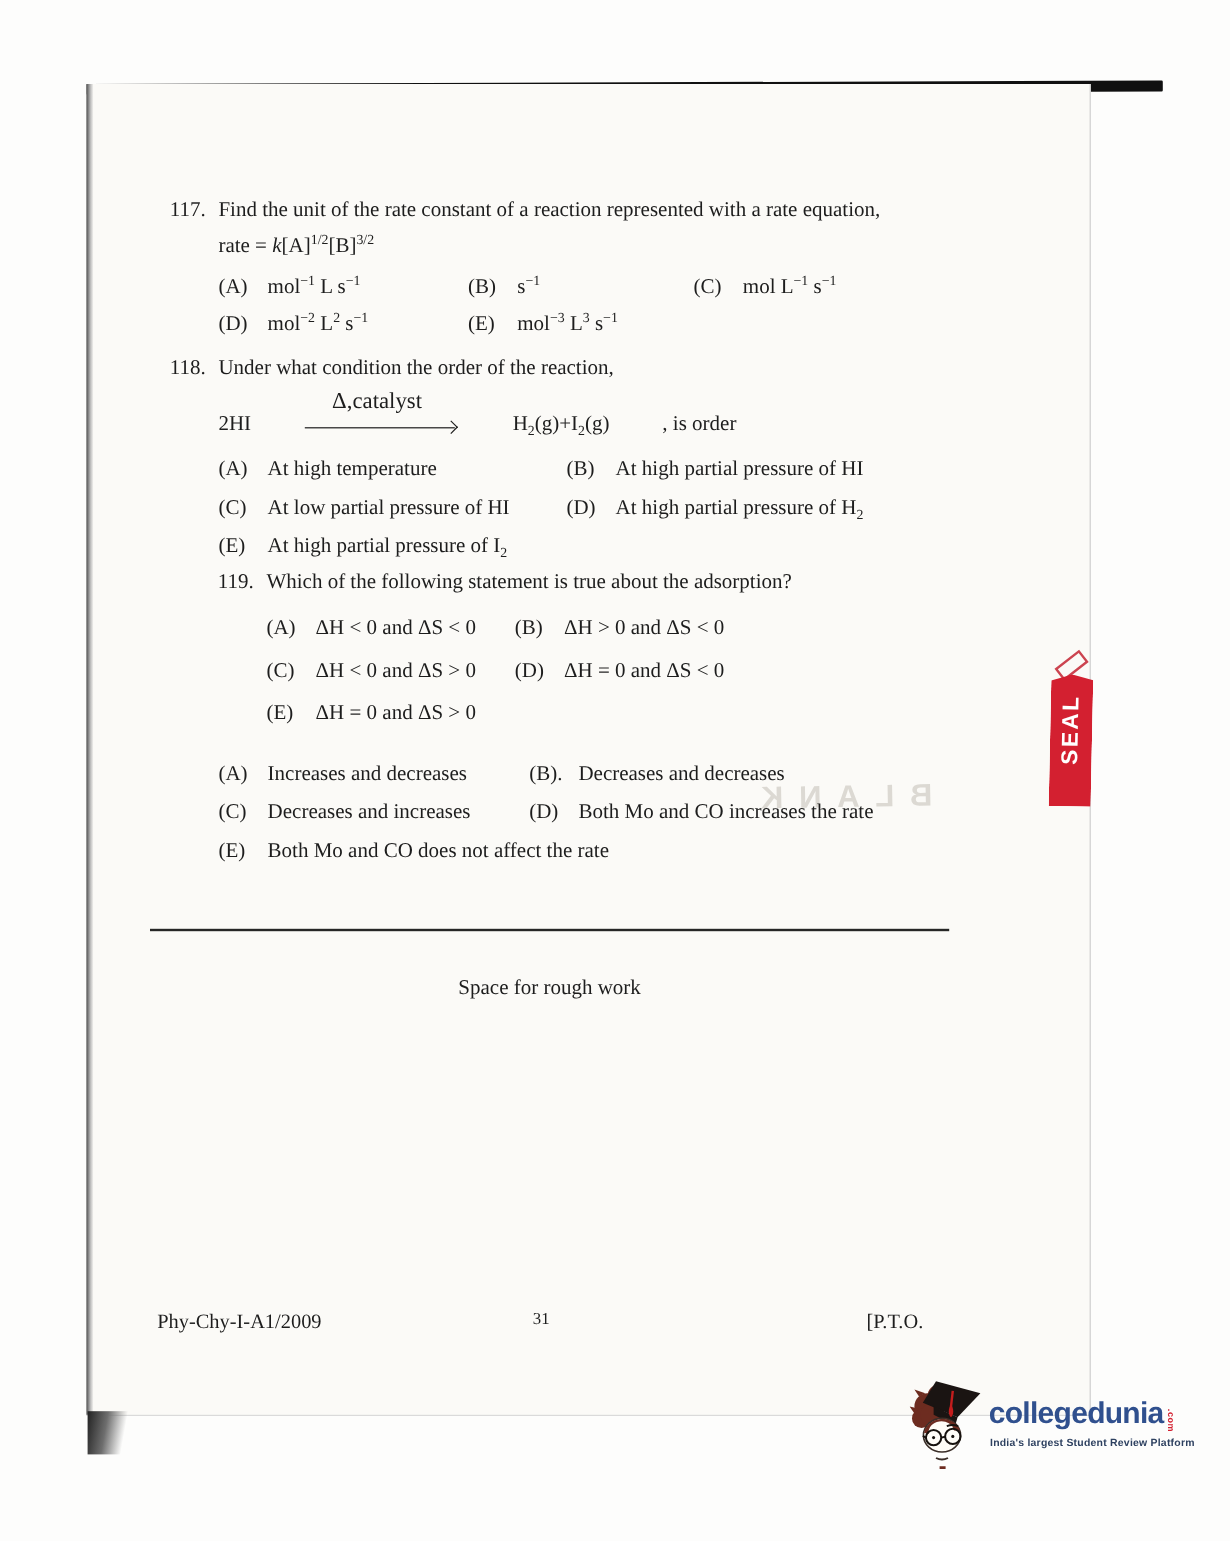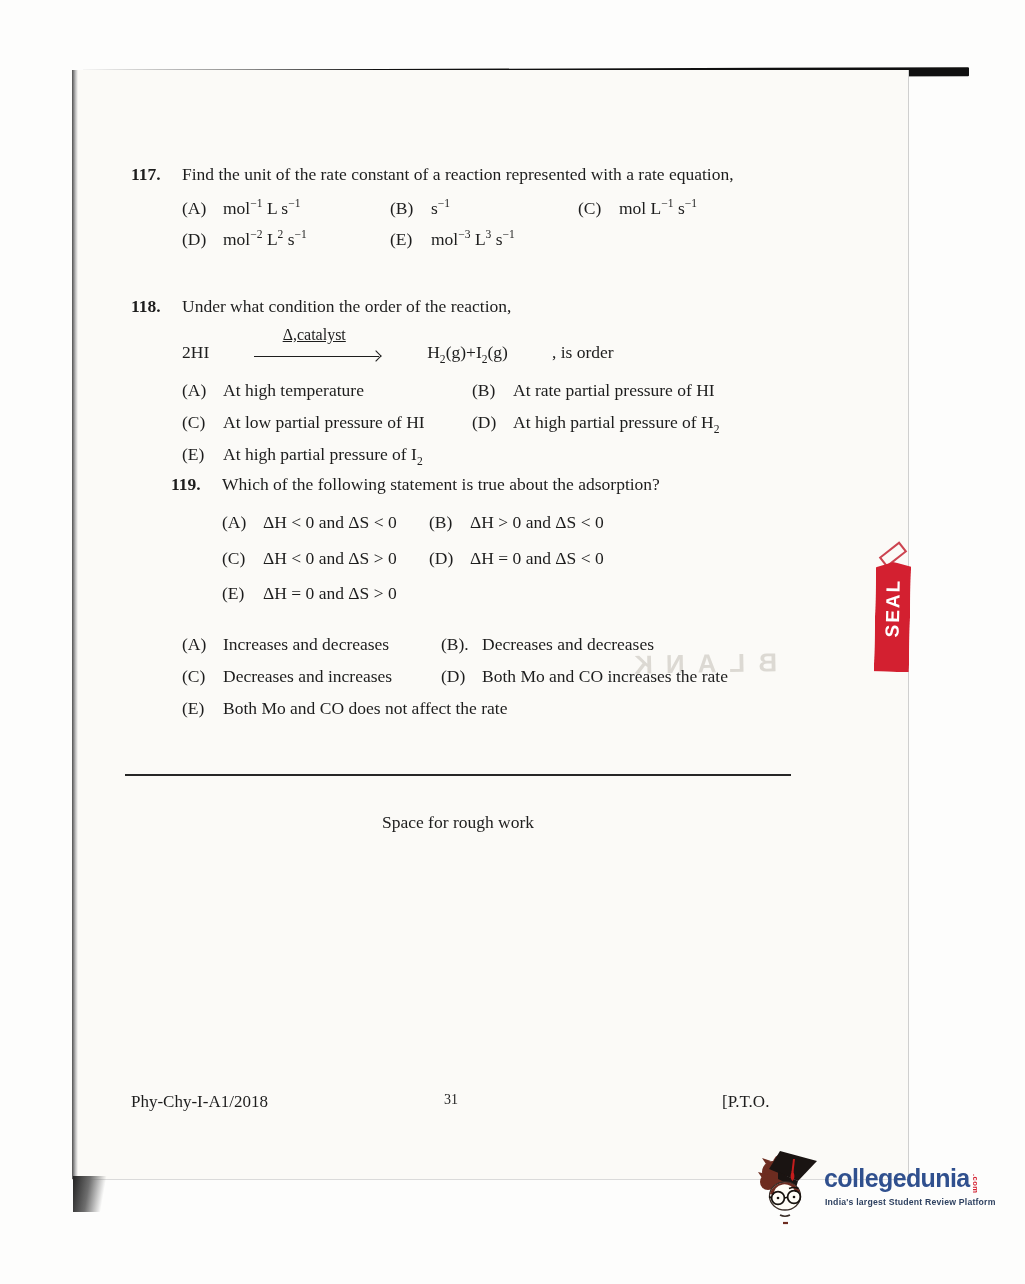--- a/index.html
+++ b/index.html
@@ -36,7 +36,7 @@
   
   .q { position:absolute; left:59px; width:672px; font-size:17.5px; line-height:25px; }
   .qhead { display:flex; }
-  .qnum  { width:51px; flex-shrink:0; font-weight:700; }
+  .qnum  { width:51px; flex-shrink:0; font-weight:400;text-align:center; }
   .qtext { flex:1; }
   .qformula { margin-left:51px; margin-top:5px; font-size:17.5px; }
   sup, sub { font-size:66%; line-height:0; }

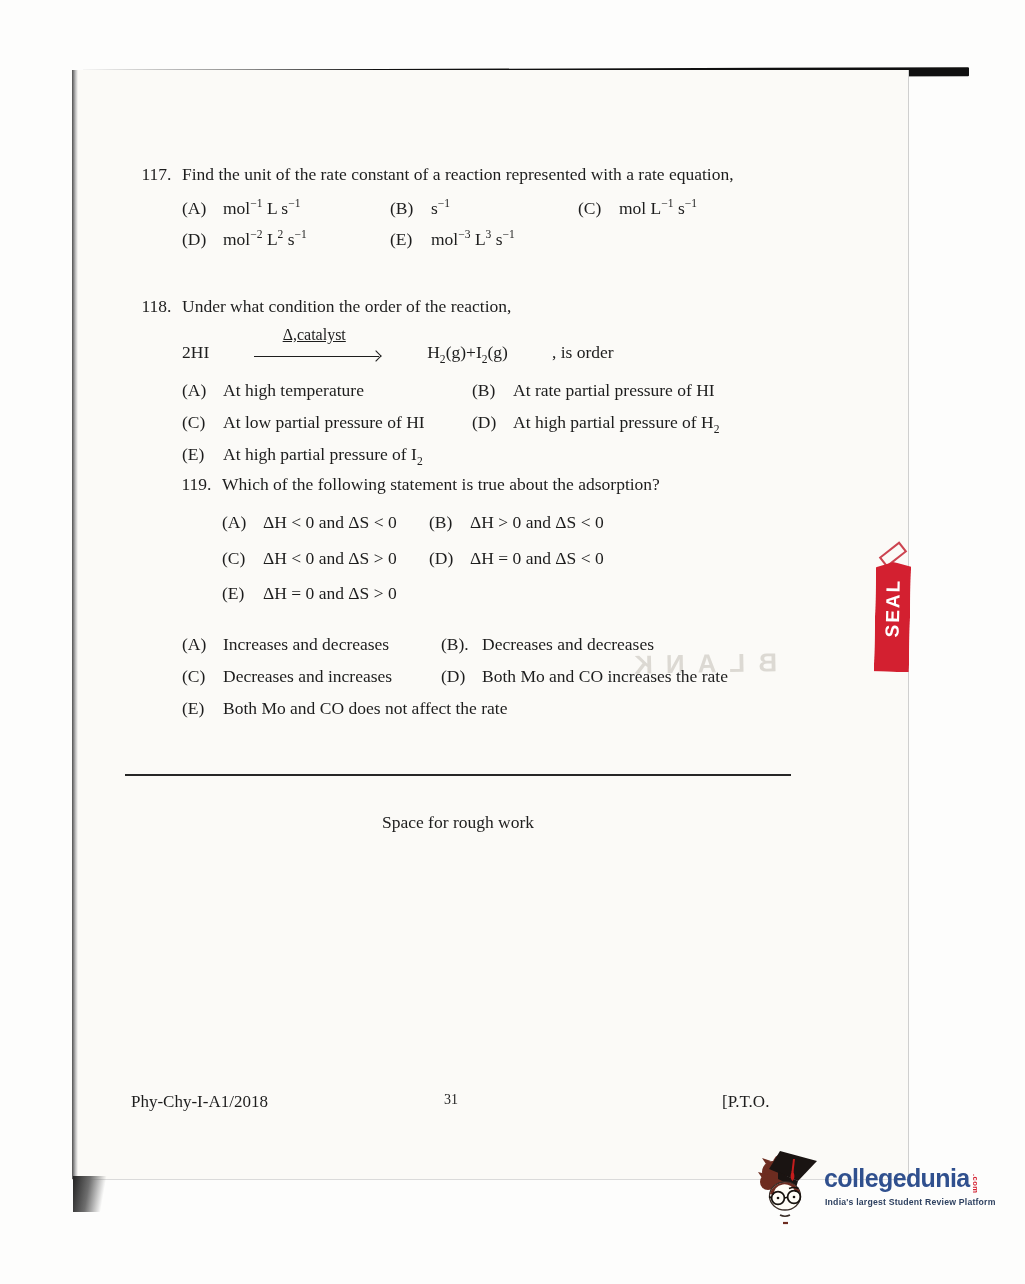--- a/index.html
+++ b/index.html
@@ -164,6 +164,7 @@
       <span class="qnum">117.</span>
       <span class="qtext">Find the unit of the rate constant of a reaction represented with a rate equation,</span>
     </div>
+    <div class="qformula">rate = <i>k</i>[A]<sup>1/2</sup>[B]<sup>3/2</sup></div>
     <div class="opts">
       <div class="optrow optrow-1">
         <span class="opt opt-w1">

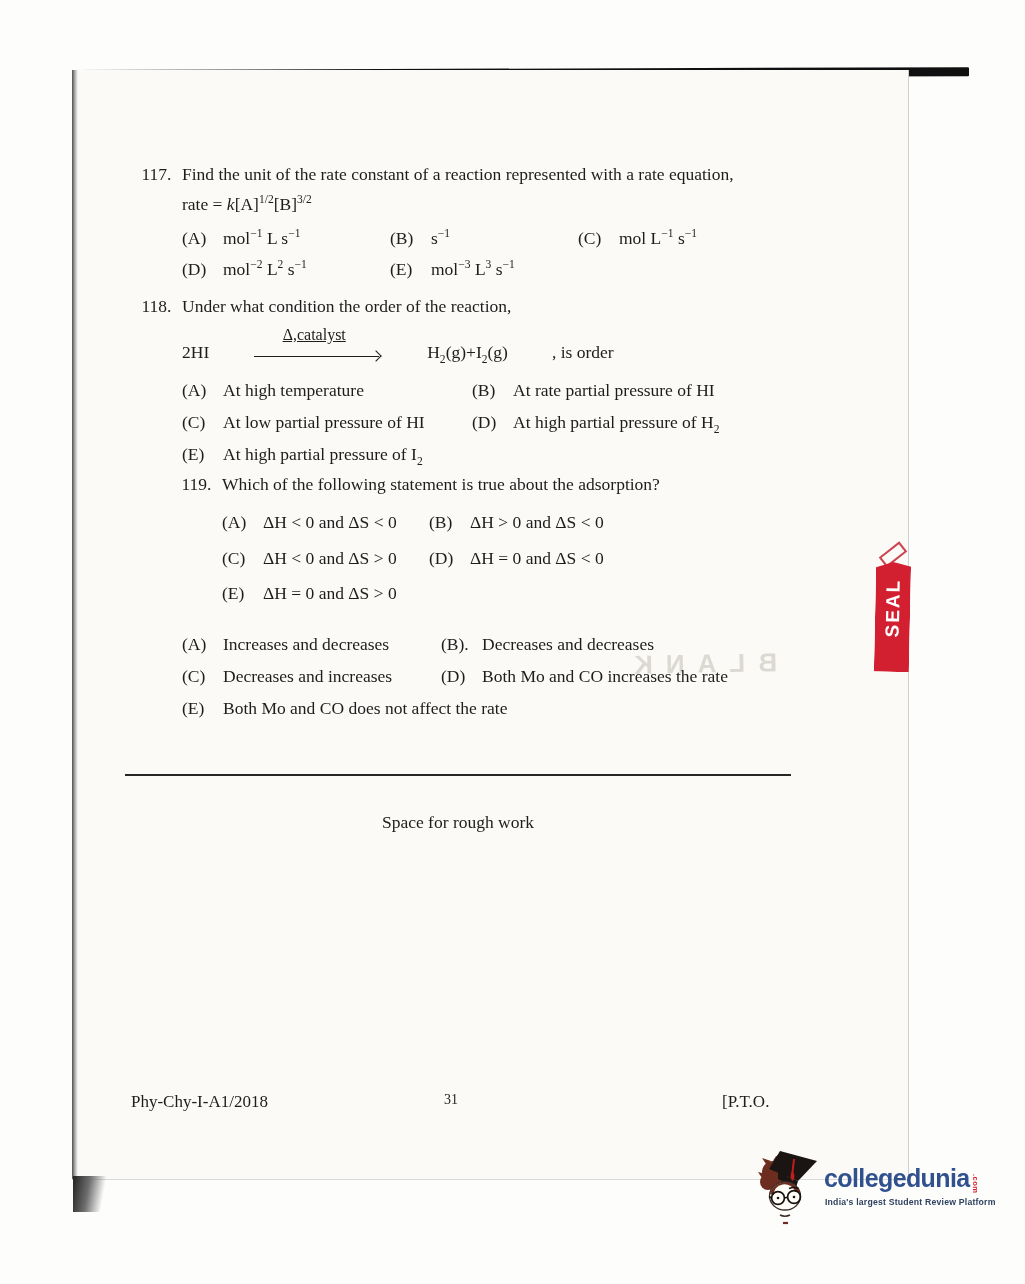--- a/index.html
+++ b/index.html
@@ -76,7 +76,7 @@
   .rxn-arrow { position:relative; width:128px; height:30px; align-self:flex-end; margin:0 1px; }
   .rxn-arrow .lbl {
     position:absolute; top:-8px; left:2px; right:10px; text-align:center;
-    font-size:16px; line-height:15px;text-decoration:underline;
+    font-size:19px; line-height:15px;
   }
   .rxn-arrow::before {
     content:''; position:absolute; left:0; right:3px; bottom:8px;

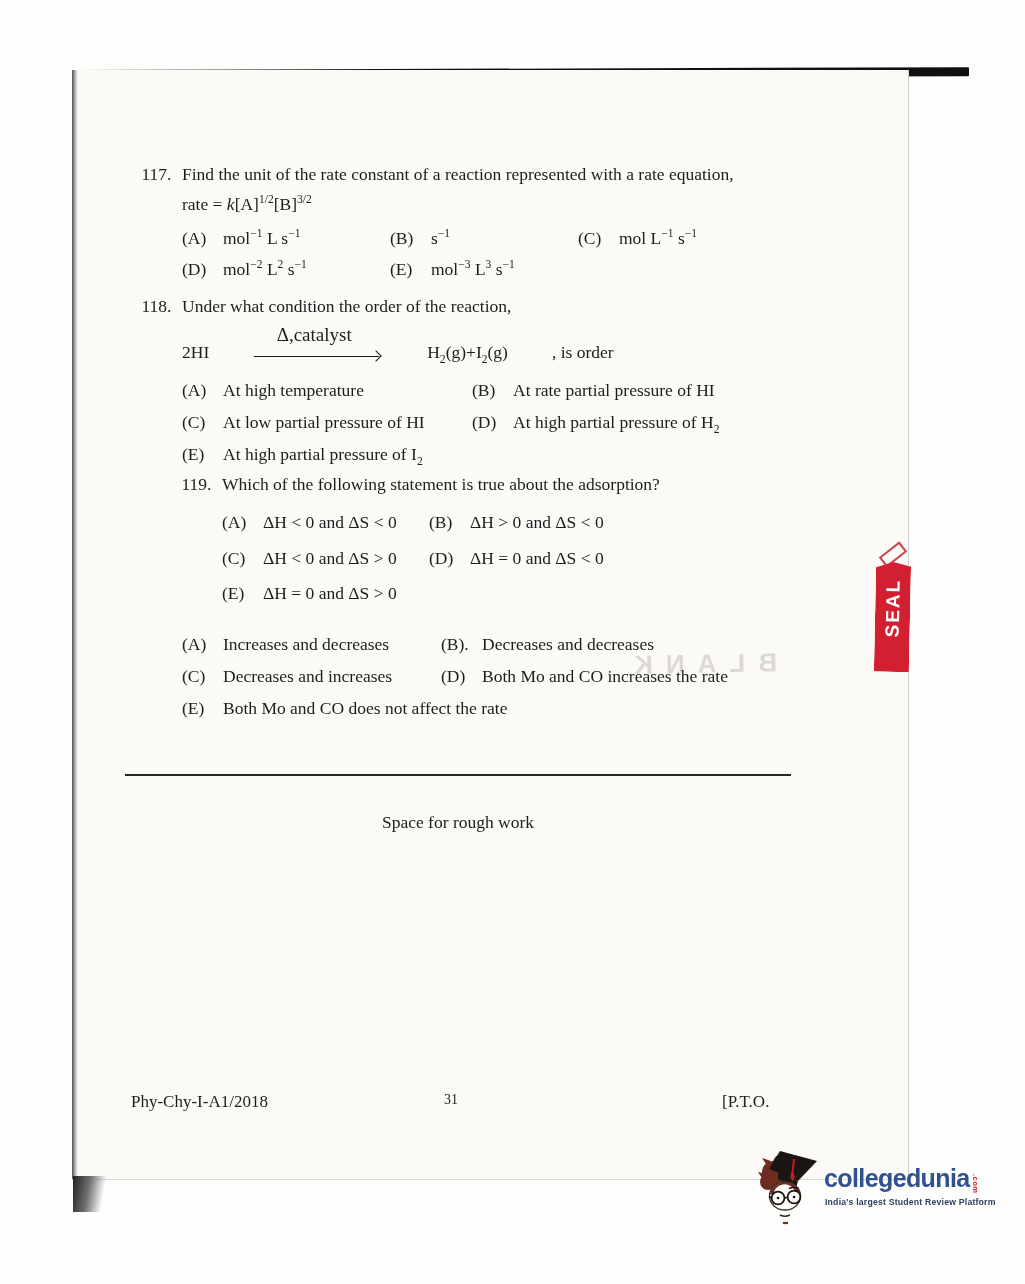--- a/index.html
+++ b/index.html
@@ -214,7 +214,7 @@
         </span>
         <span class="opt">
           <span class="optlabel">(B)</span>
-          <span>At rate partial pressure of HI</span>
+          <span>At high partial pressure of HI</span>
         </span>
       </div>
       <div class="optrow optrow-2">

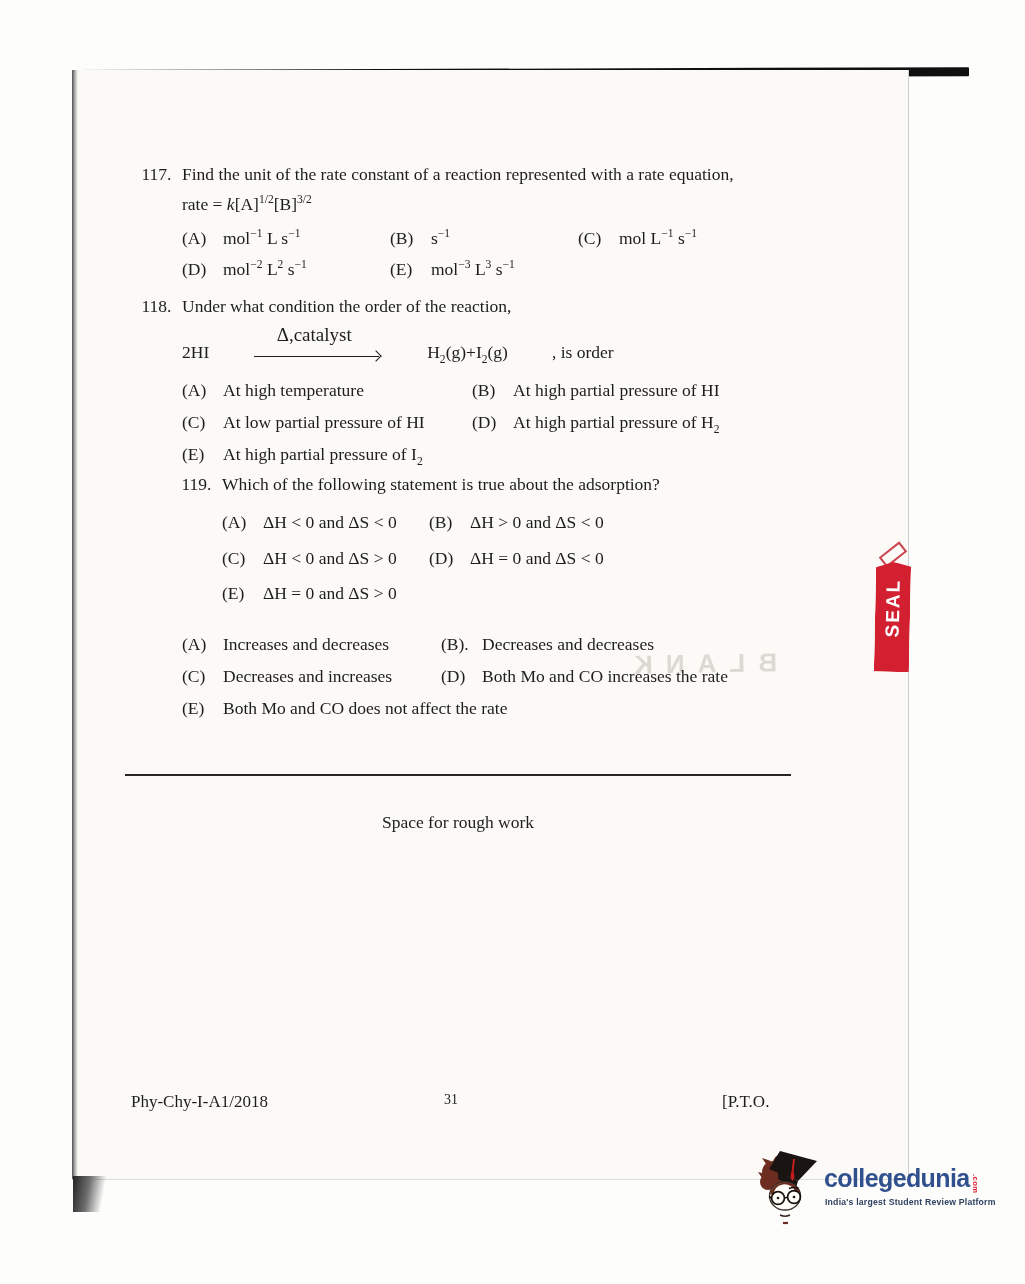--- a/index.html
+++ b/index.html
@@ -305,7 +305,7 @@
   <div class="rough-rule"></div>
   <div class="rough-label">Space for rough work</div>
 
-  <div class="footer-left">Phy-Chy-I-A1/2018</div>
+  <div class="footer-left">Phy-Chy-I-A1/2009</div>
   <div class="footer-page">31</div>
   <div class="footer-right">[P.T.O.</div>
 </div>

